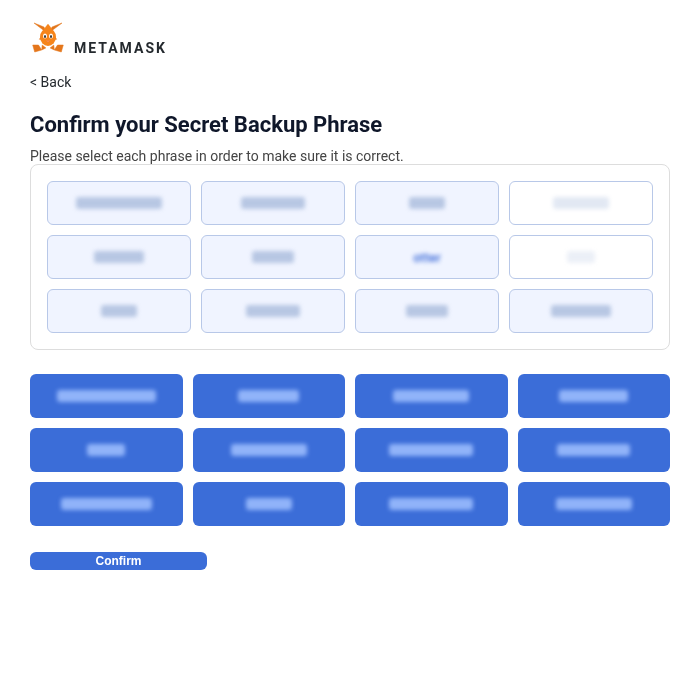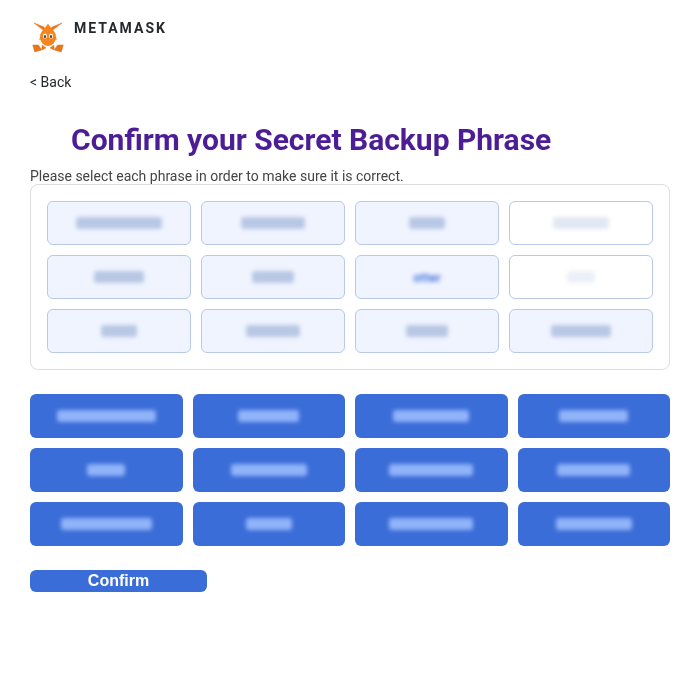--- a/index.html
+++ b/index.html
@@ -12,7 +12,7 @@
     }
     .header {
       display: flex;
-      align-items: flex-start;
+      align-items: flex-end;
       gap: 8px;
       margin-bottom: 16px;
     }

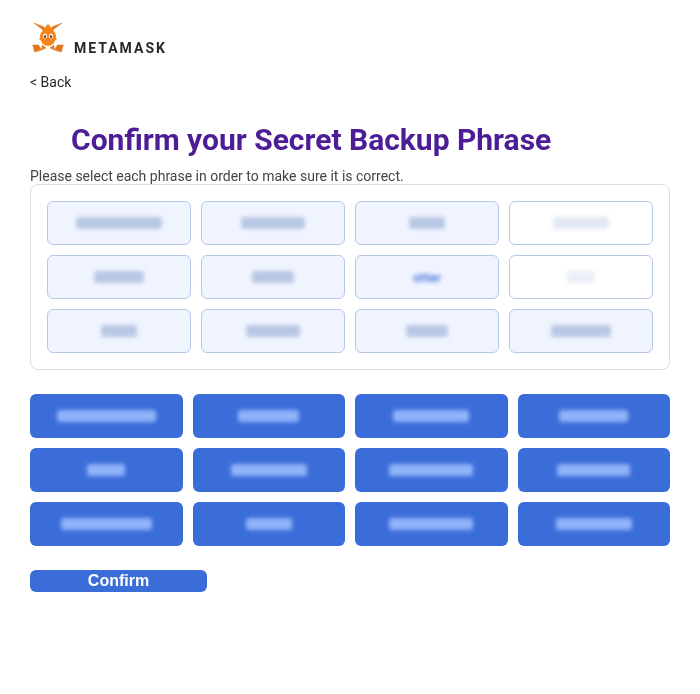--- a/index.html
+++ b/index.html
@@ -30,7 +30,7 @@
       color: #24292e;
       font-size: 14px;
       cursor: pointer;
-      margin-bottom: 32px;
+      margin-bottom: 22px;
       display: inline-block;
     }
     .page-title {

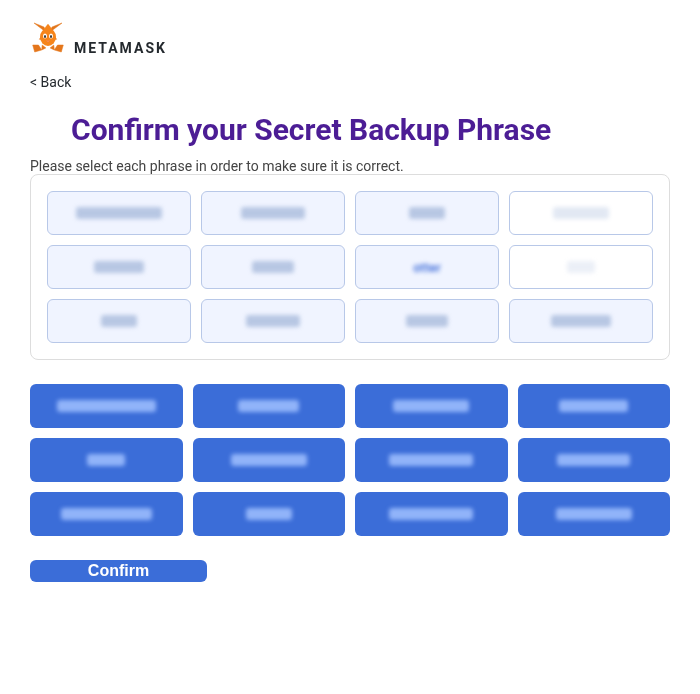--- a/index.html
+++ b/index.html
@@ -34,12 +34,11 @@
       display: inline-block;
     }
     .page-title {
-      font-size: 30px;
+      font-size: 22px;
       font-weight: 700;
-      color: #4c1d95;
+      color: #0f172a;
       margin-bottom: 10px;
       line-height: 1.2;
-      margin-left: 41px;
     }
     .subtitle {
       font-size: 14px;

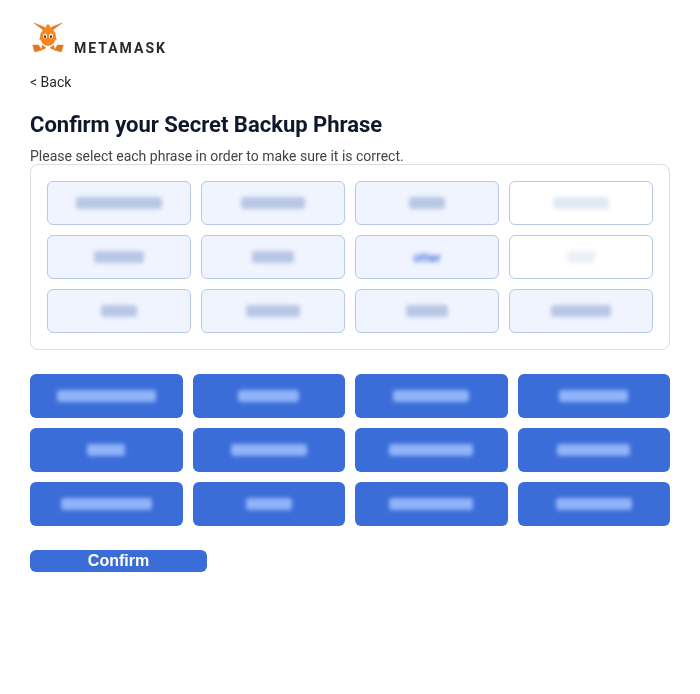--- a/index.html
+++ b/index.html
@@ -117,7 +117,7 @@
       border: none;
       border-radius: 6px;
       padding: 2px 40px;
-      font-size: 16px;
+      font-size: 12px;
       font-weight: 600;
       cursor: pointer;
       min-width: 177px;

